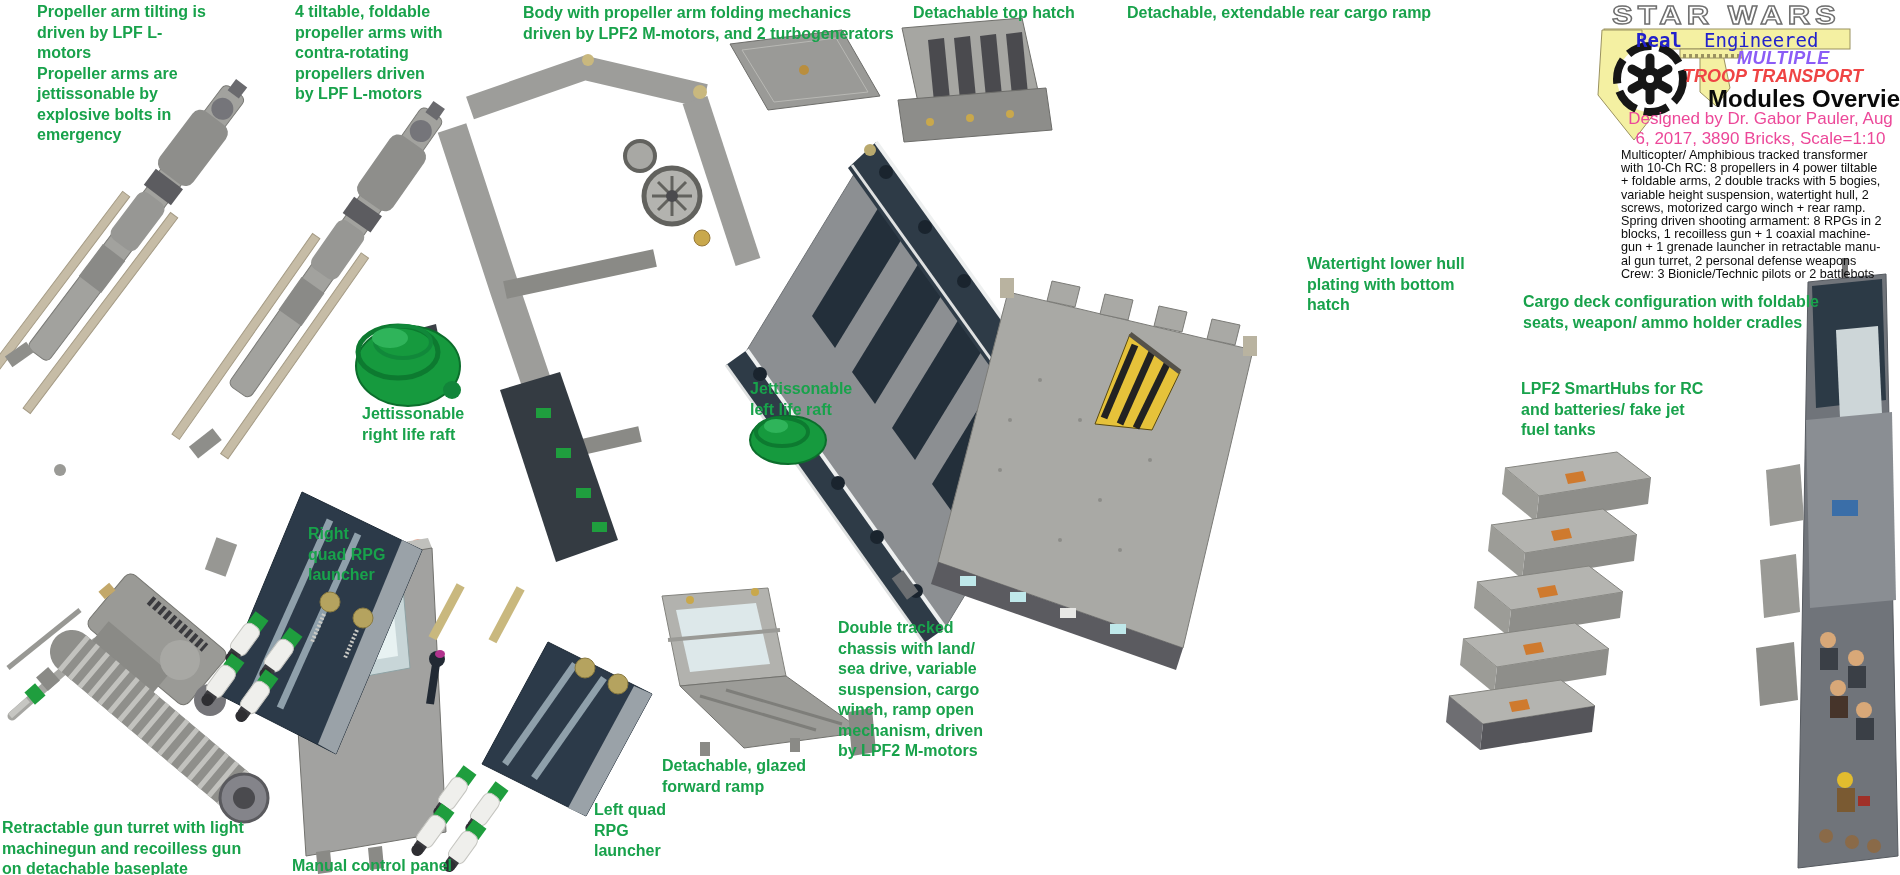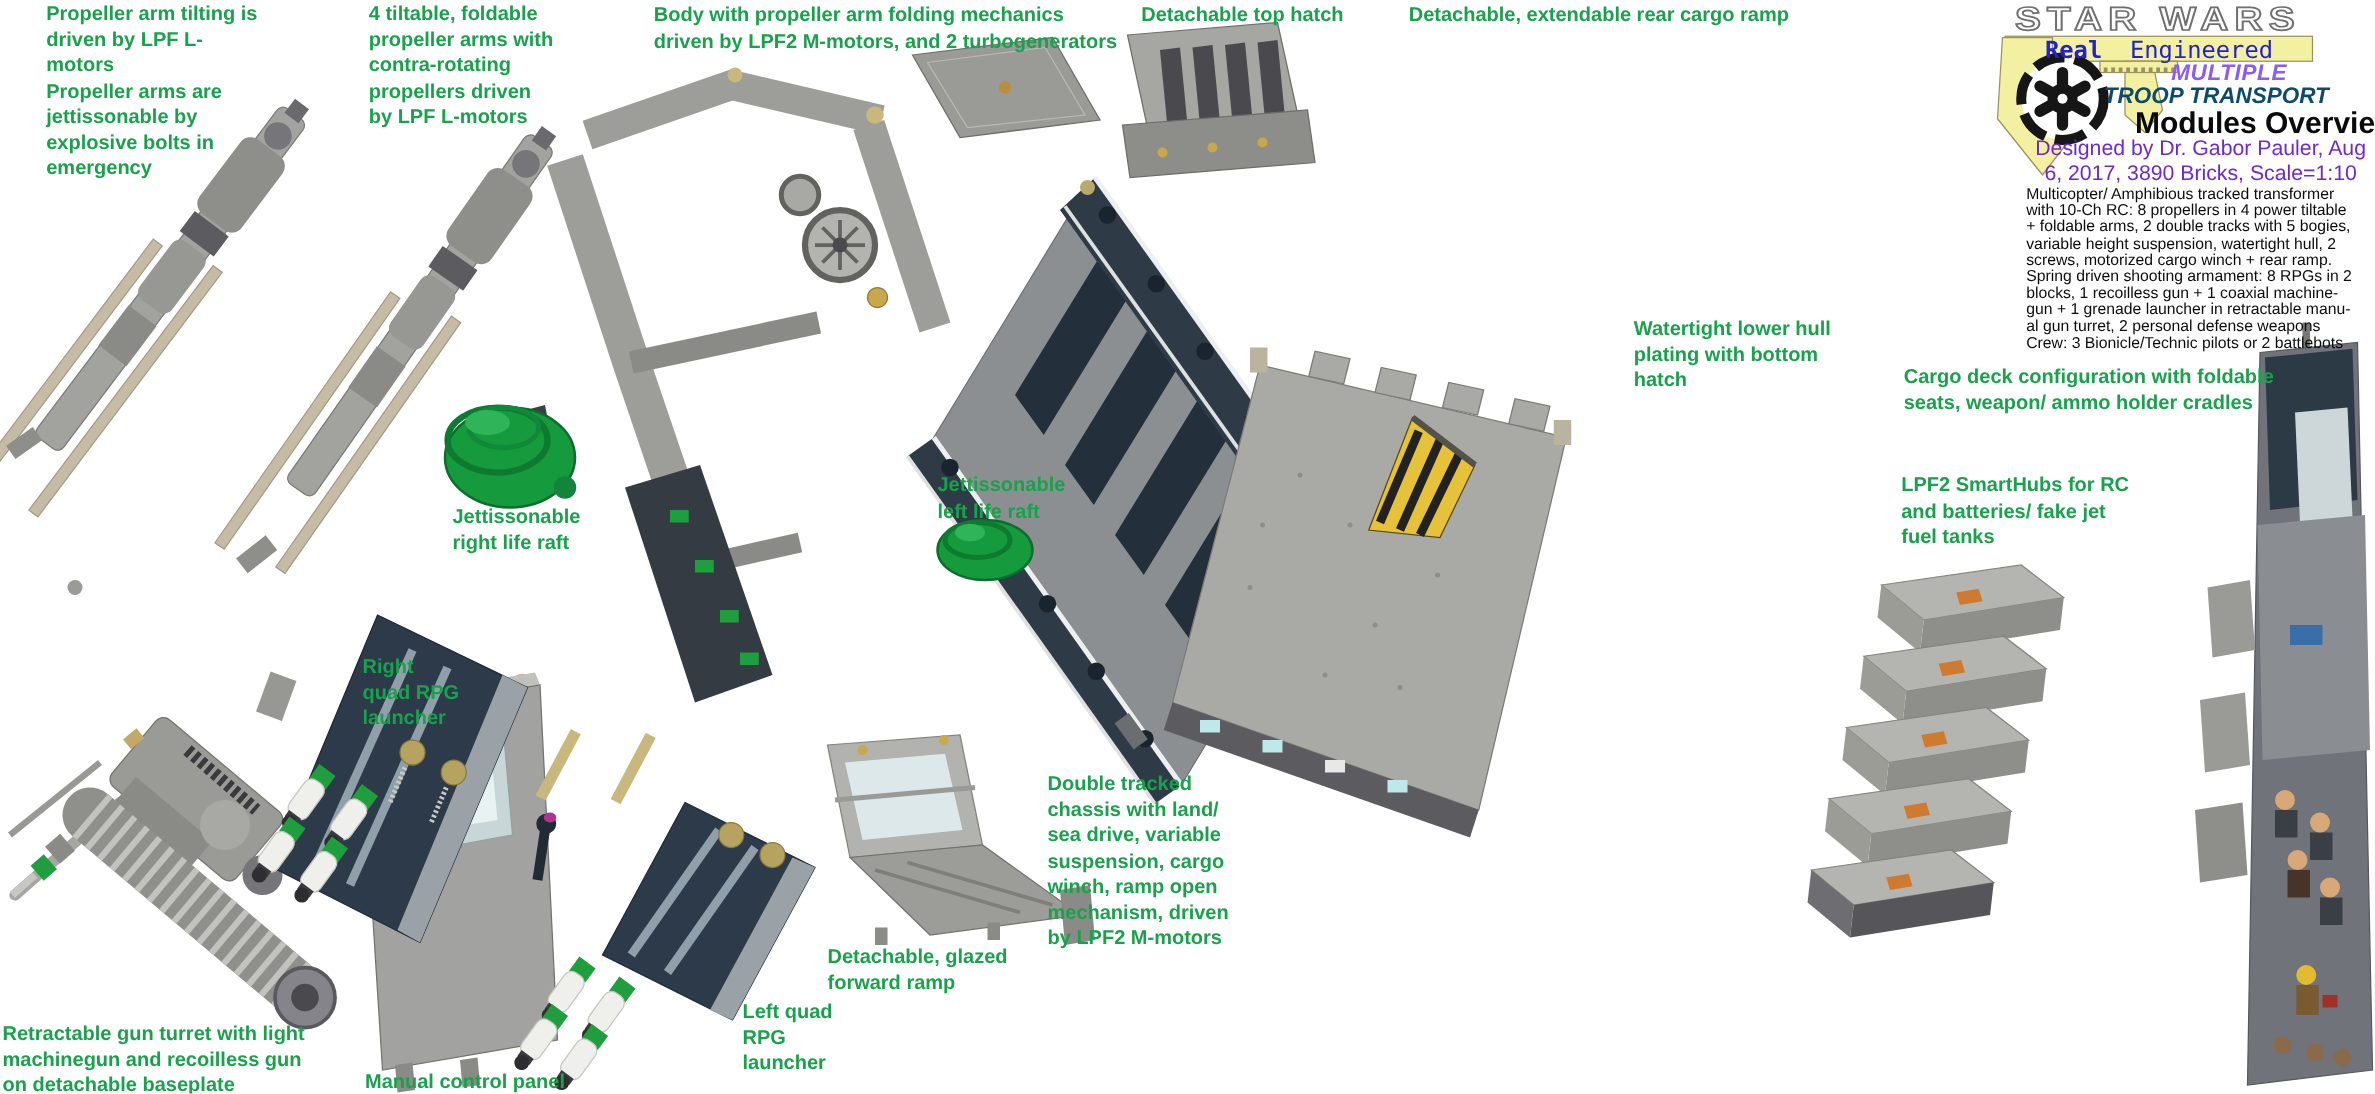--- a/index.html
+++ b/index.html
@@ -18,7 +18,7 @@
   .eng{left:1704px;top:29px;font-family:"DejaVu Sans Mono",monospace;font-weight:normal;
        font-size:19px;color:#2222cc;}
   .multiple{left:1737px;top:48px;font-size:18px;font-style:italic;font-weight:900;color:#8b5cf6;letter-spacing:.5px;}
-  .troop{left:1683px;top:66px;font-size:18px;font-style:italic;font-weight:900;color:#0c4a6e;}
+  .troop{left:1683px;top:66px;font-size:18px;font-style:italic;font-weight:900;color:#ef4444;}
   .modov{left:1708px;top:85px;font-size:24px;font-weight:bold;color:#0a0a0a;}
   .designed{left:1620px;top:109px;width:281px;text-align:center;font-size:17px;line-height:19.5px;
             color:#6d28d9;white-space:normal;}

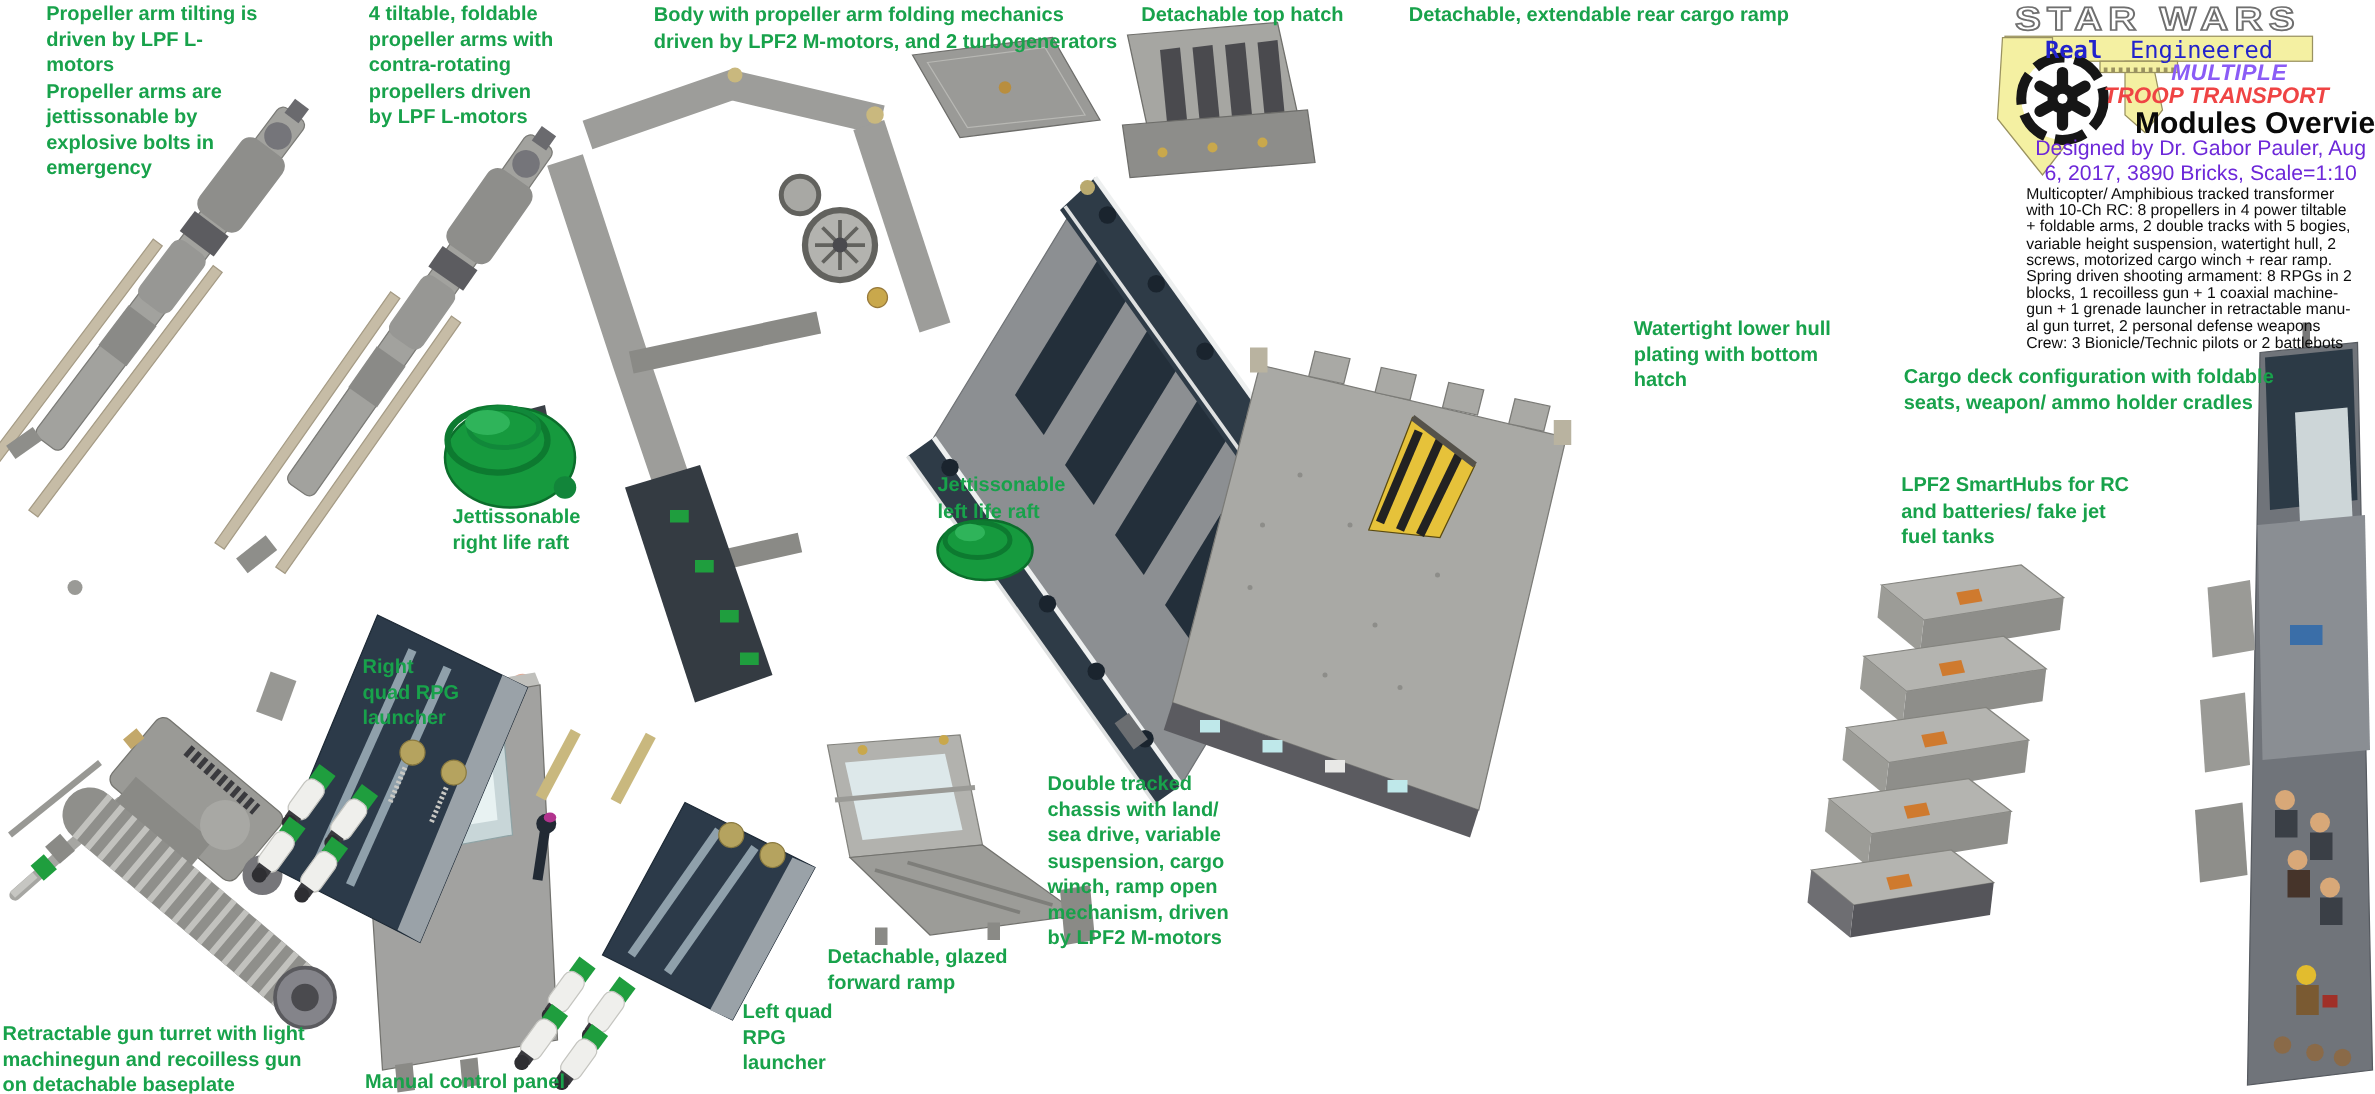--- a/index.html
+++ b/index.html
@@ -21,7 +21,7 @@
   .troop{left:1683px;top:66px;font-size:18px;font-style:italic;font-weight:900;color:#ef4444;}
   .modov{left:1708px;top:85px;font-size:24px;font-weight:bold;color:#0a0a0a;}
   .designed{left:1620px;top:109px;width:281px;text-align:center;font-size:17px;line-height:19.5px;
-            color:#6d28d9;white-space:normal;}
+            color:#ec4899;white-space:normal;}
   #spec{position:absolute;left:1621px;top:149px;width:281px;z-index:4;font-size:12.6px;
         line-height:13.2px;color:#0c0c0c;}
   .spec-line{white-space:nowrap;}

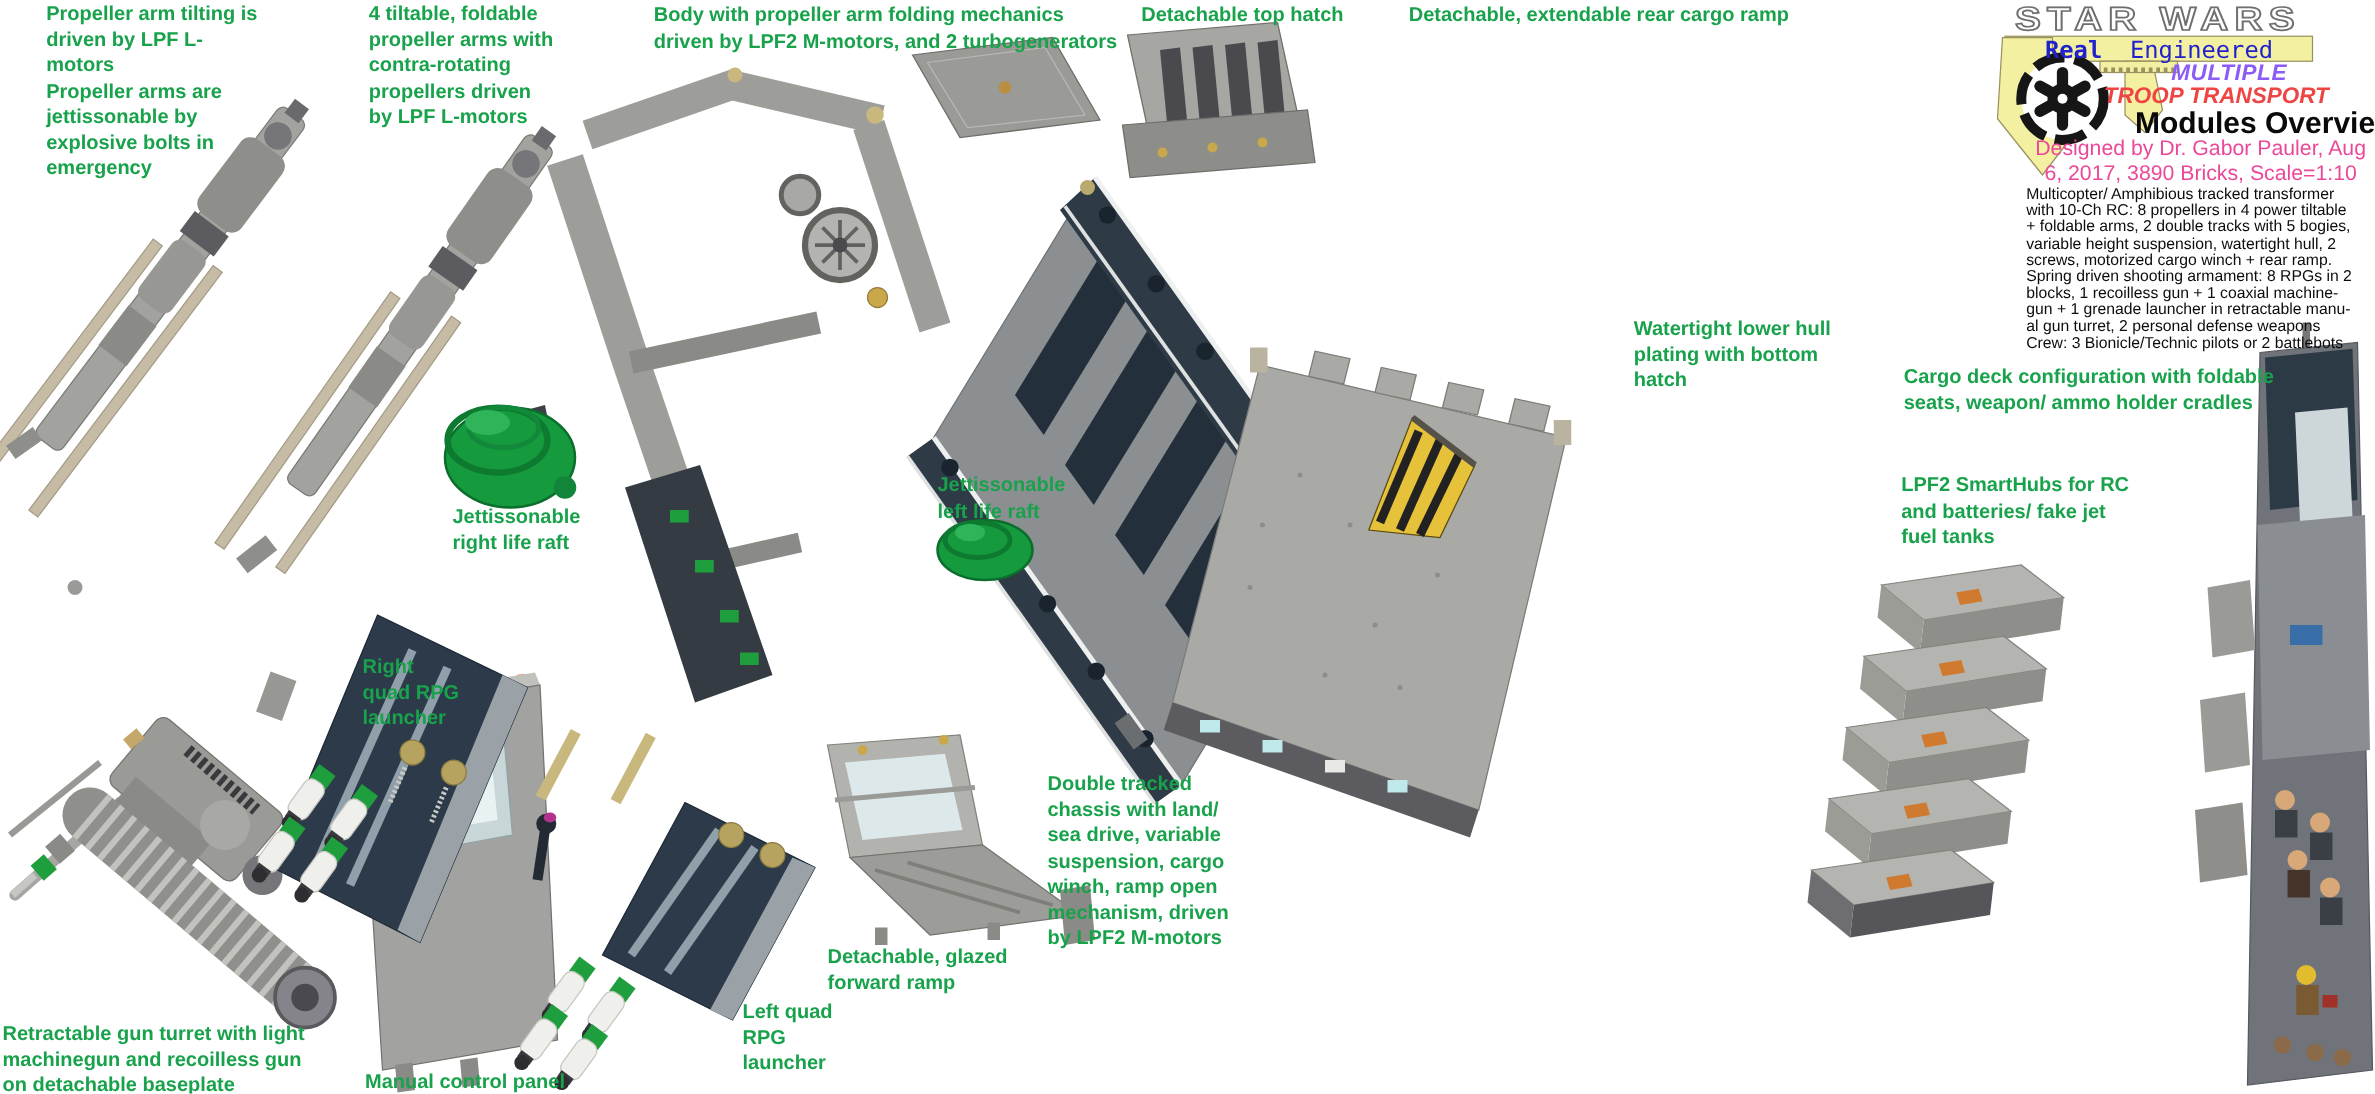--- a/index.html
+++ b/index.html
@@ -429,7 +429,7 @@
 right life raft</div>
       <div class="lbl" style="left: 750px; top: 379px; width: 125px;">Jettissonable
 left life raft</div>
-      <div class="lbl" style="left: 290px; top: 524px; width: 105px;">Right
+      <div class="lbl" style="left: 308px; top: 524px; width: 105px;">Right
 quad RPG
 launcher</div>
       <div class="lbl" style="left: 838px; top: 594px; width: 165px; margin-top: 24px;">Double tracked

